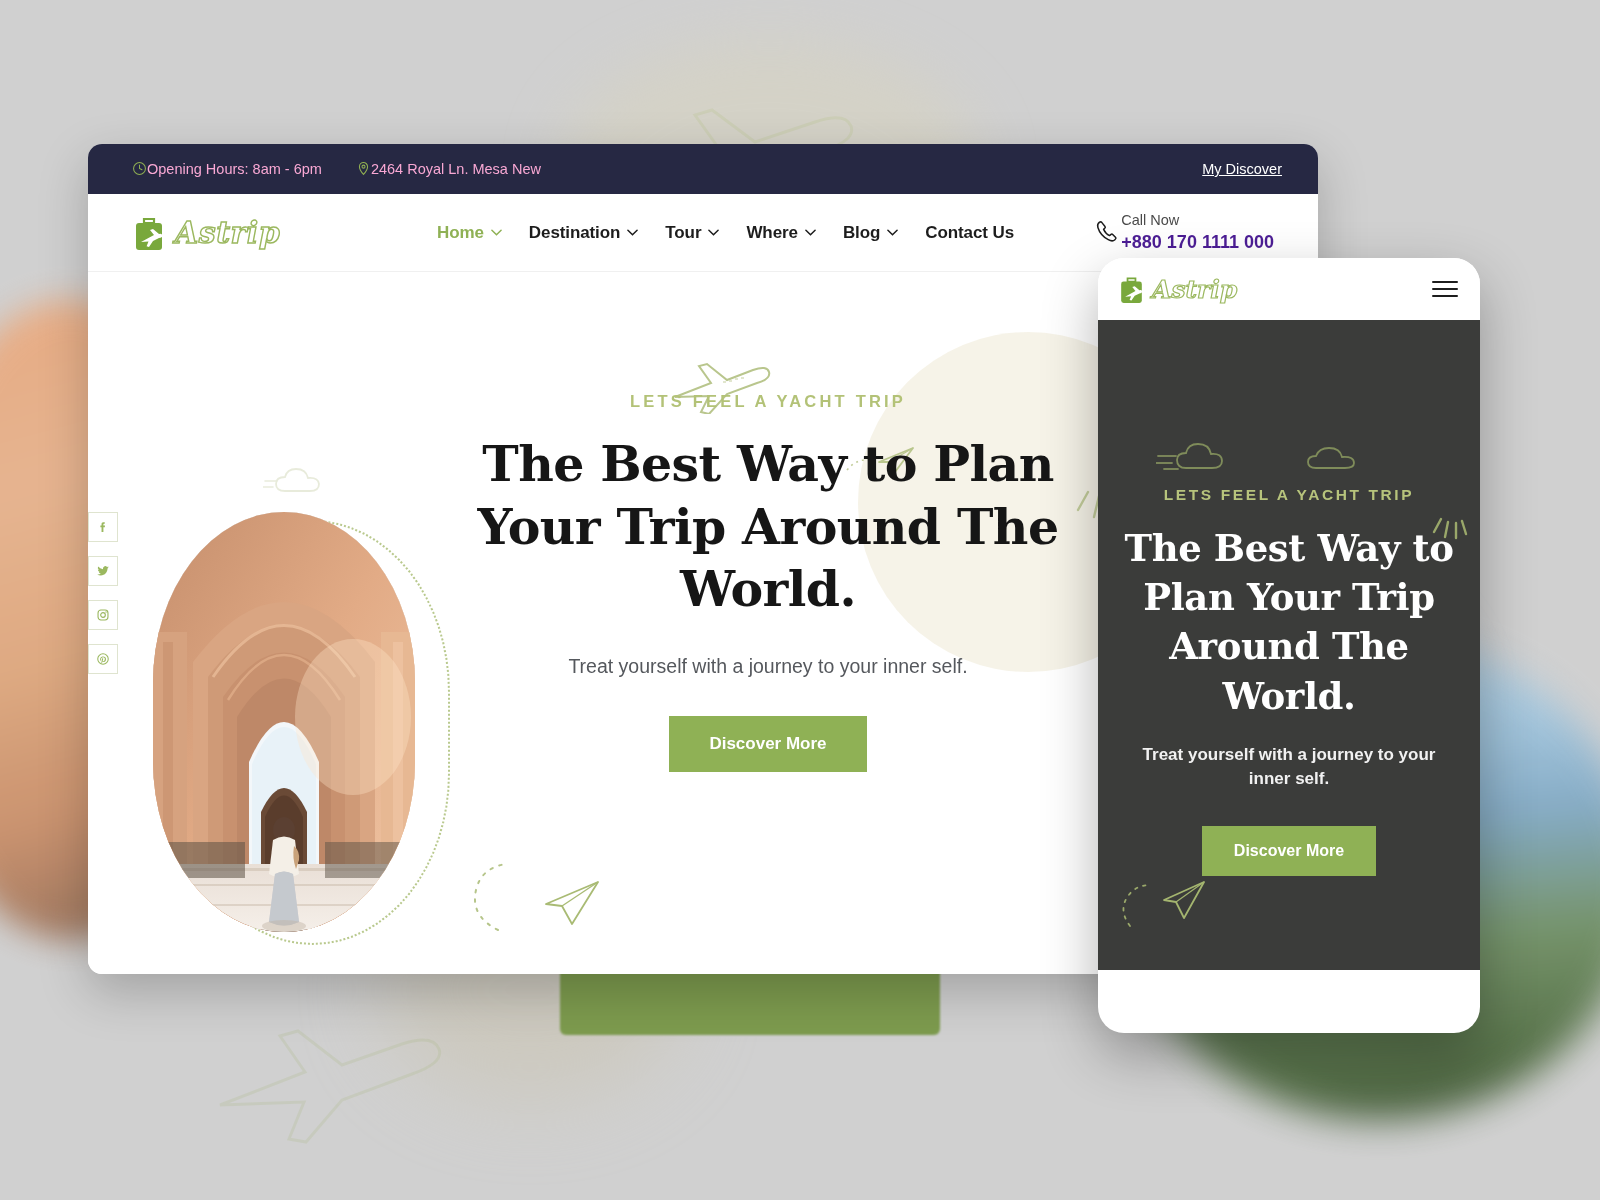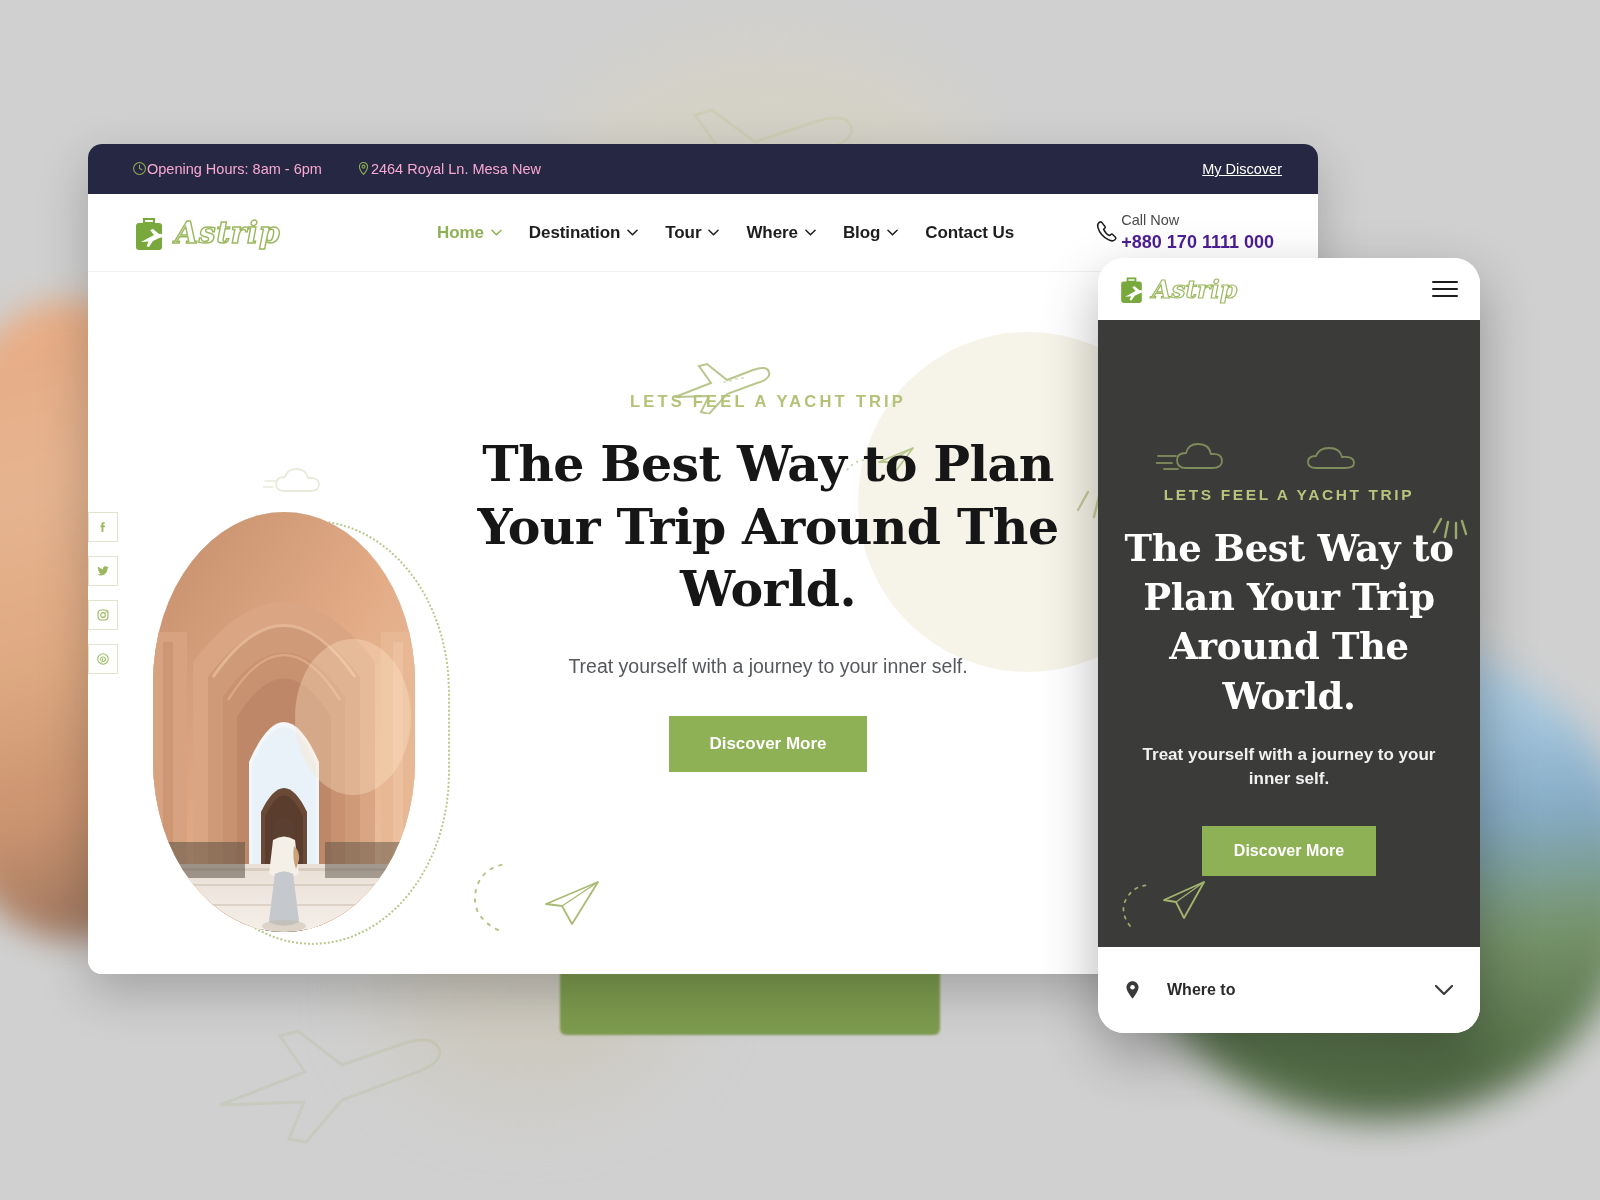--- a/index.html
+++ b/index.html
@@ -520,16 +520,6 @@
     </svg>
   </div>
 
-  <div class="ph-search">
-    <svg class="pin-icon" viewBox="0 0 24 28">
-      <path d="M12 1.5C7.3 1.5 3.5 5.3 3.5 10c0 6.4 8.5 16 8.5 16s8.5-9.6 8.5-16c0-4.7-3.8-8.5-8.5-8.5z" fill="#3a3a3a"></path>
-      <circle cx="12" cy="10" r="3.2" fill="#fff"></circle>
-    </svg>
-    <span class="where-to">Where to</span>
-    <svg class="chev-dn" viewBox="0 0 20 12">
-      <path d="M2 2 L10 10 L18 2" fill="none" stroke="#3a3a3a" stroke-width="2.2" stroke-linecap="round" stroke-linejoin="round"></path>
-    </svg>
-  </div>
 </div>
 
 </body></html>

